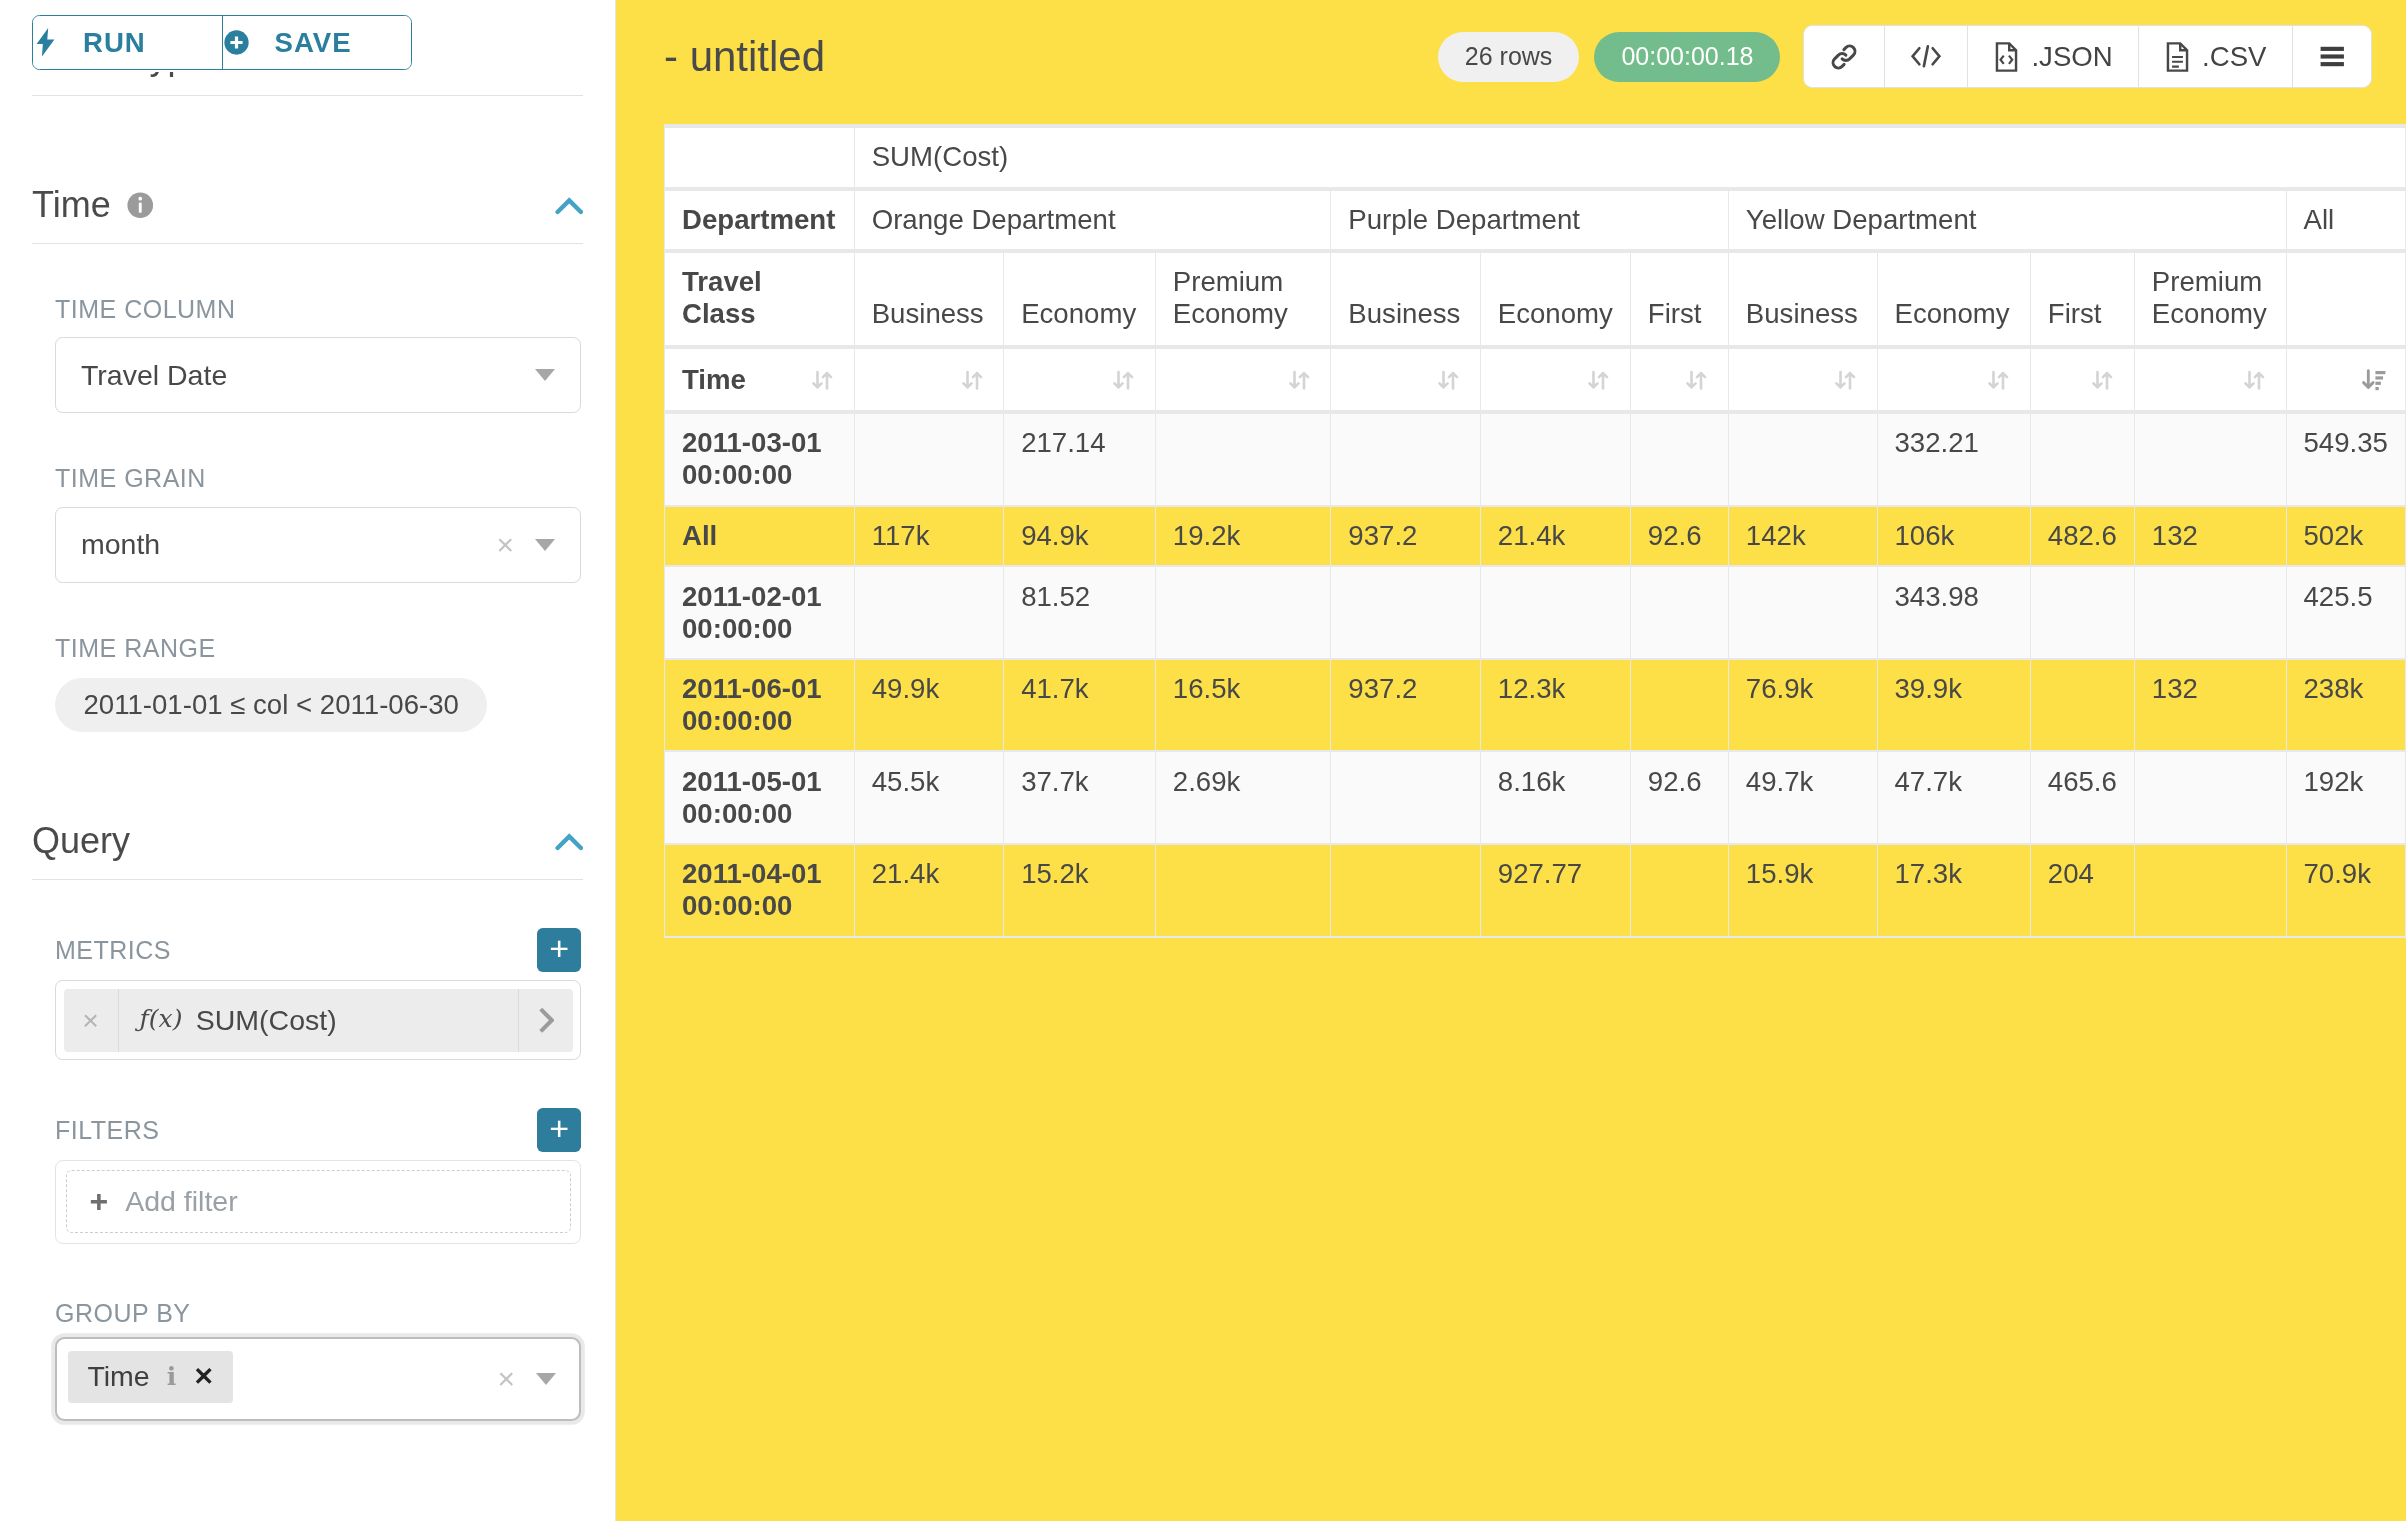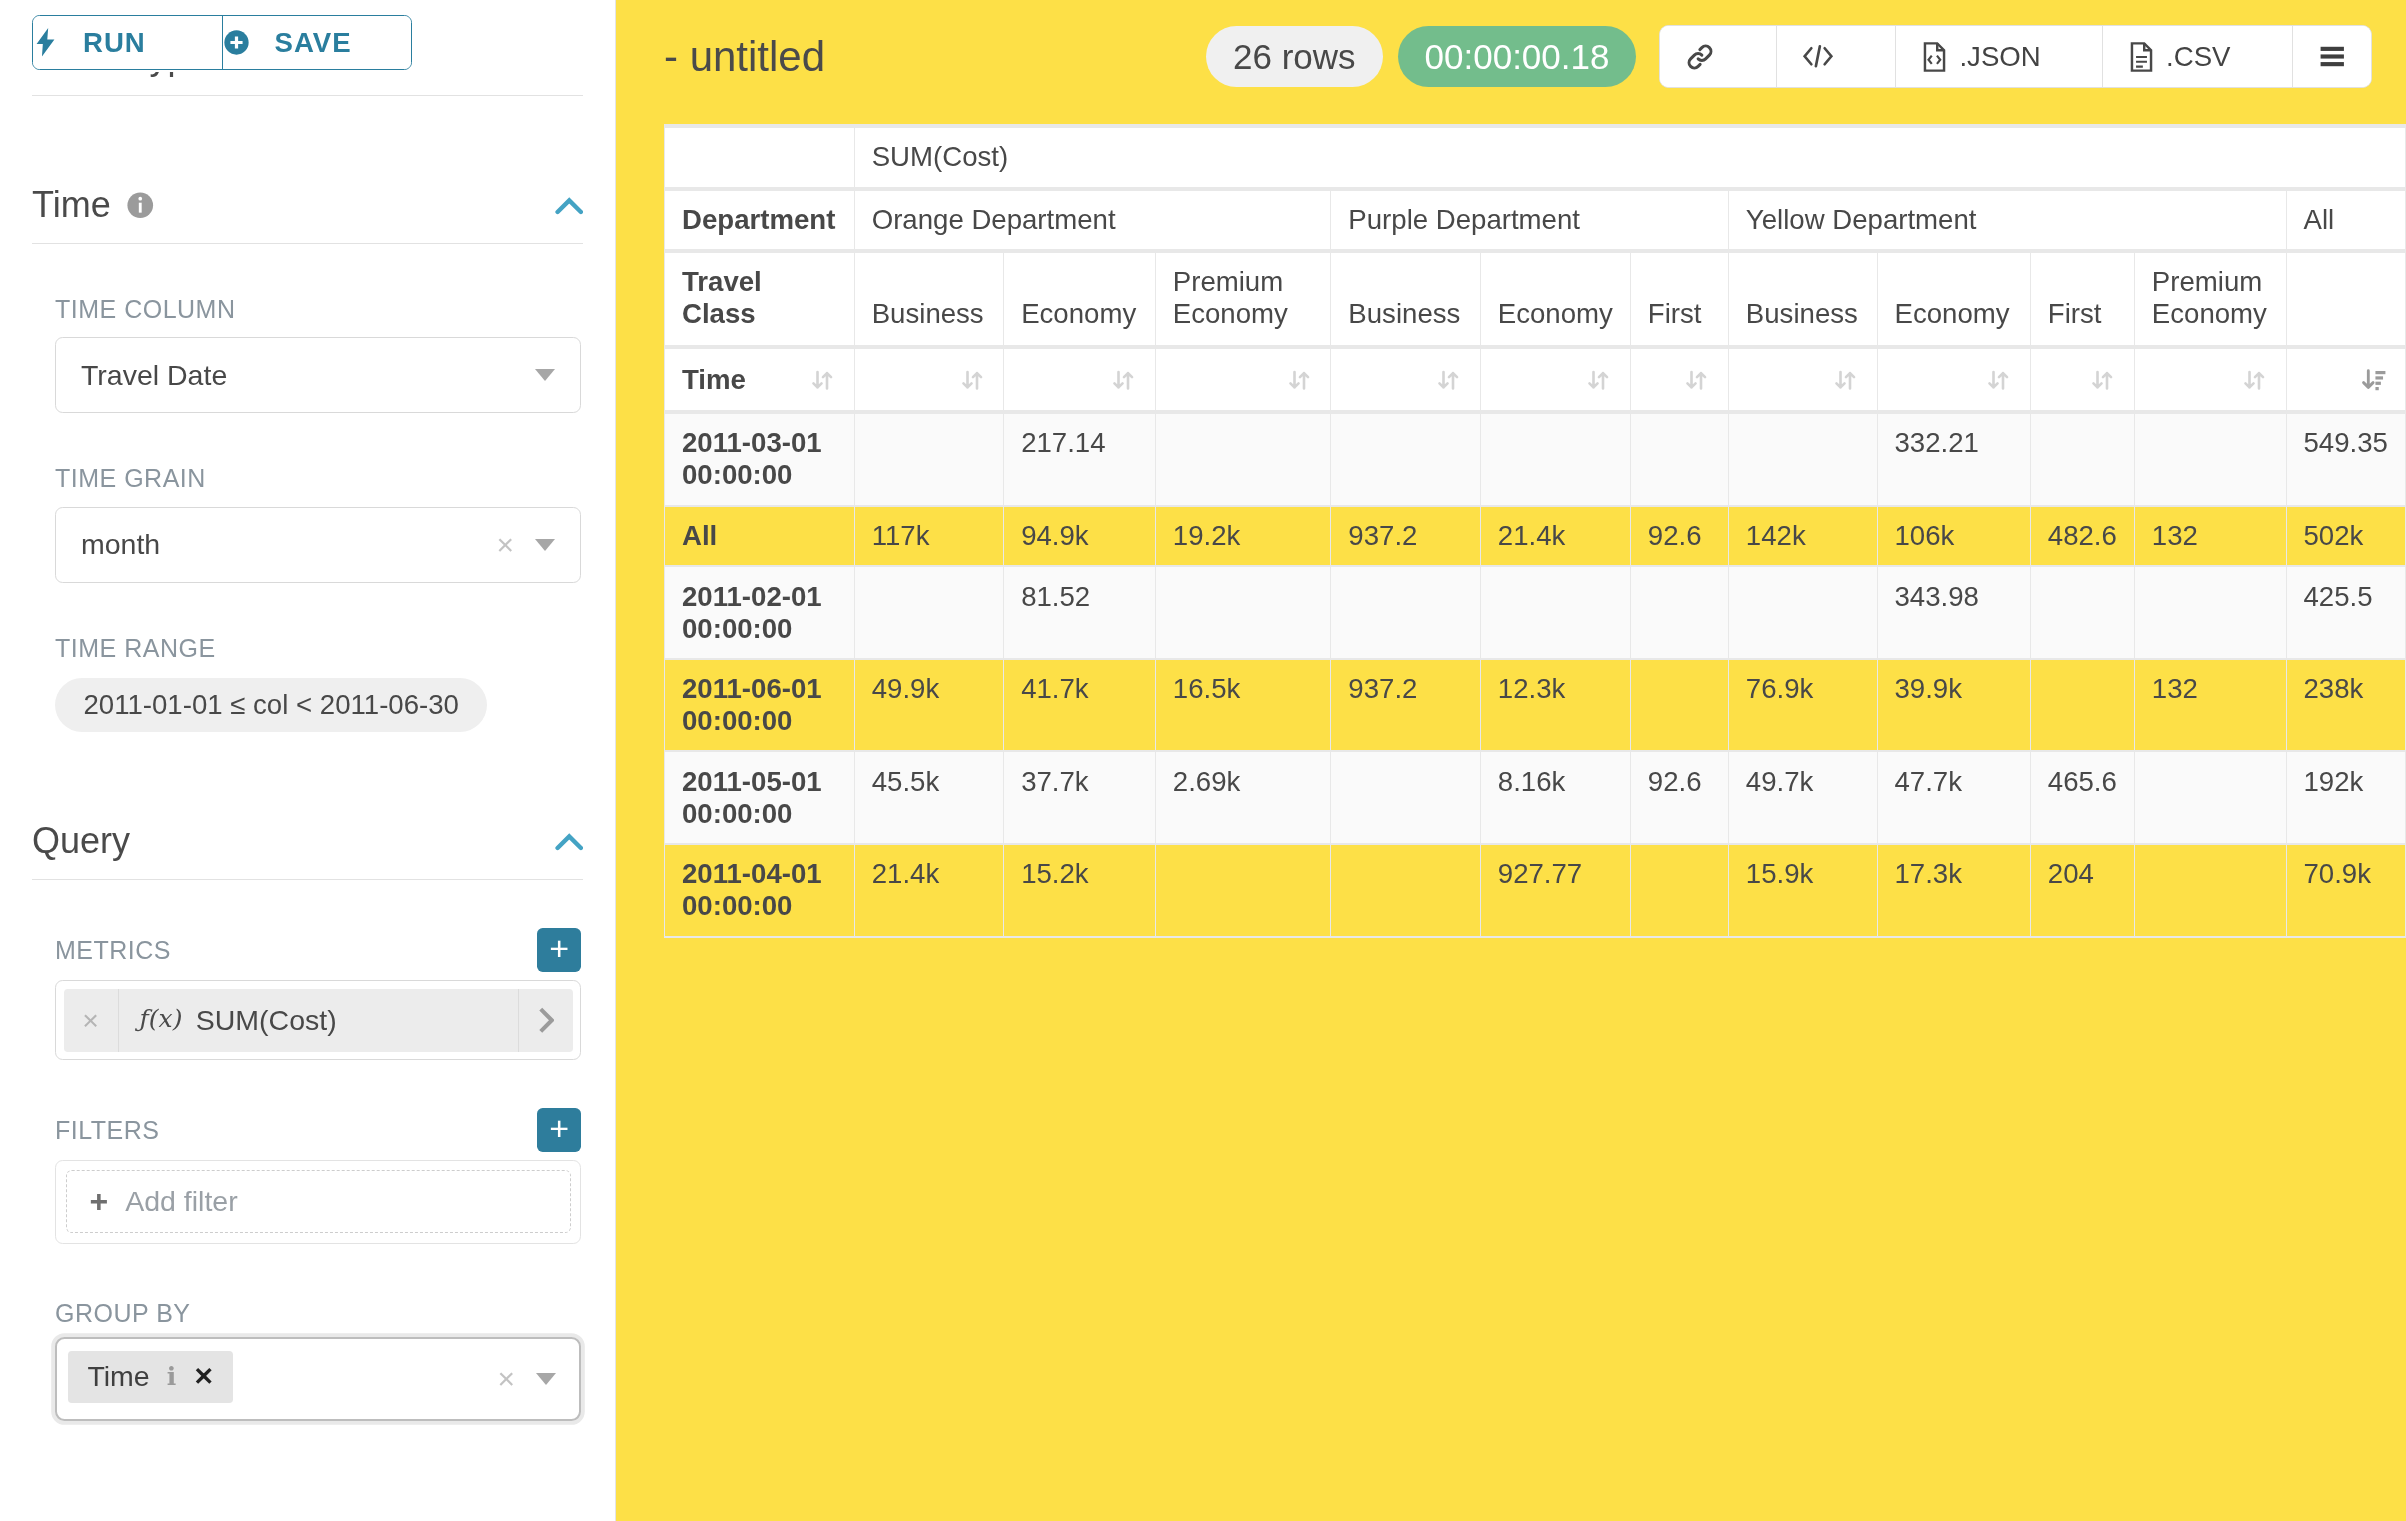--- a/index.html
+++ b/index.html
@@ -96,7 +96,7 @@
   .main-header { display:flex; align-items:center; padding:25px 34px 0 48px; }
   .chart-title { font-size:42px; color:#4a4a4a; }
   .header-right { margin-left:auto; display:flex; align-items:center; gap:15px; }
-  .badge { border-radius:950px; font-size:35px; padding:10.5px 27px; white-space:nowrap; }
+  .badge { border-radius:950px; font-size:25px; padding:10.5px 27px; white-space:nowrap; }
   .badge.rows { background:#f0f0f0; color:#484848; }
   .badge.timer { background:#73bd8c; color:#fff; }
   .btn-group { display:flex; border:1.9px solid #e1e1e1; border-radius:9.5px; overflow:hidden; background:#fff; margin-left:7.6px;gap:36px; }

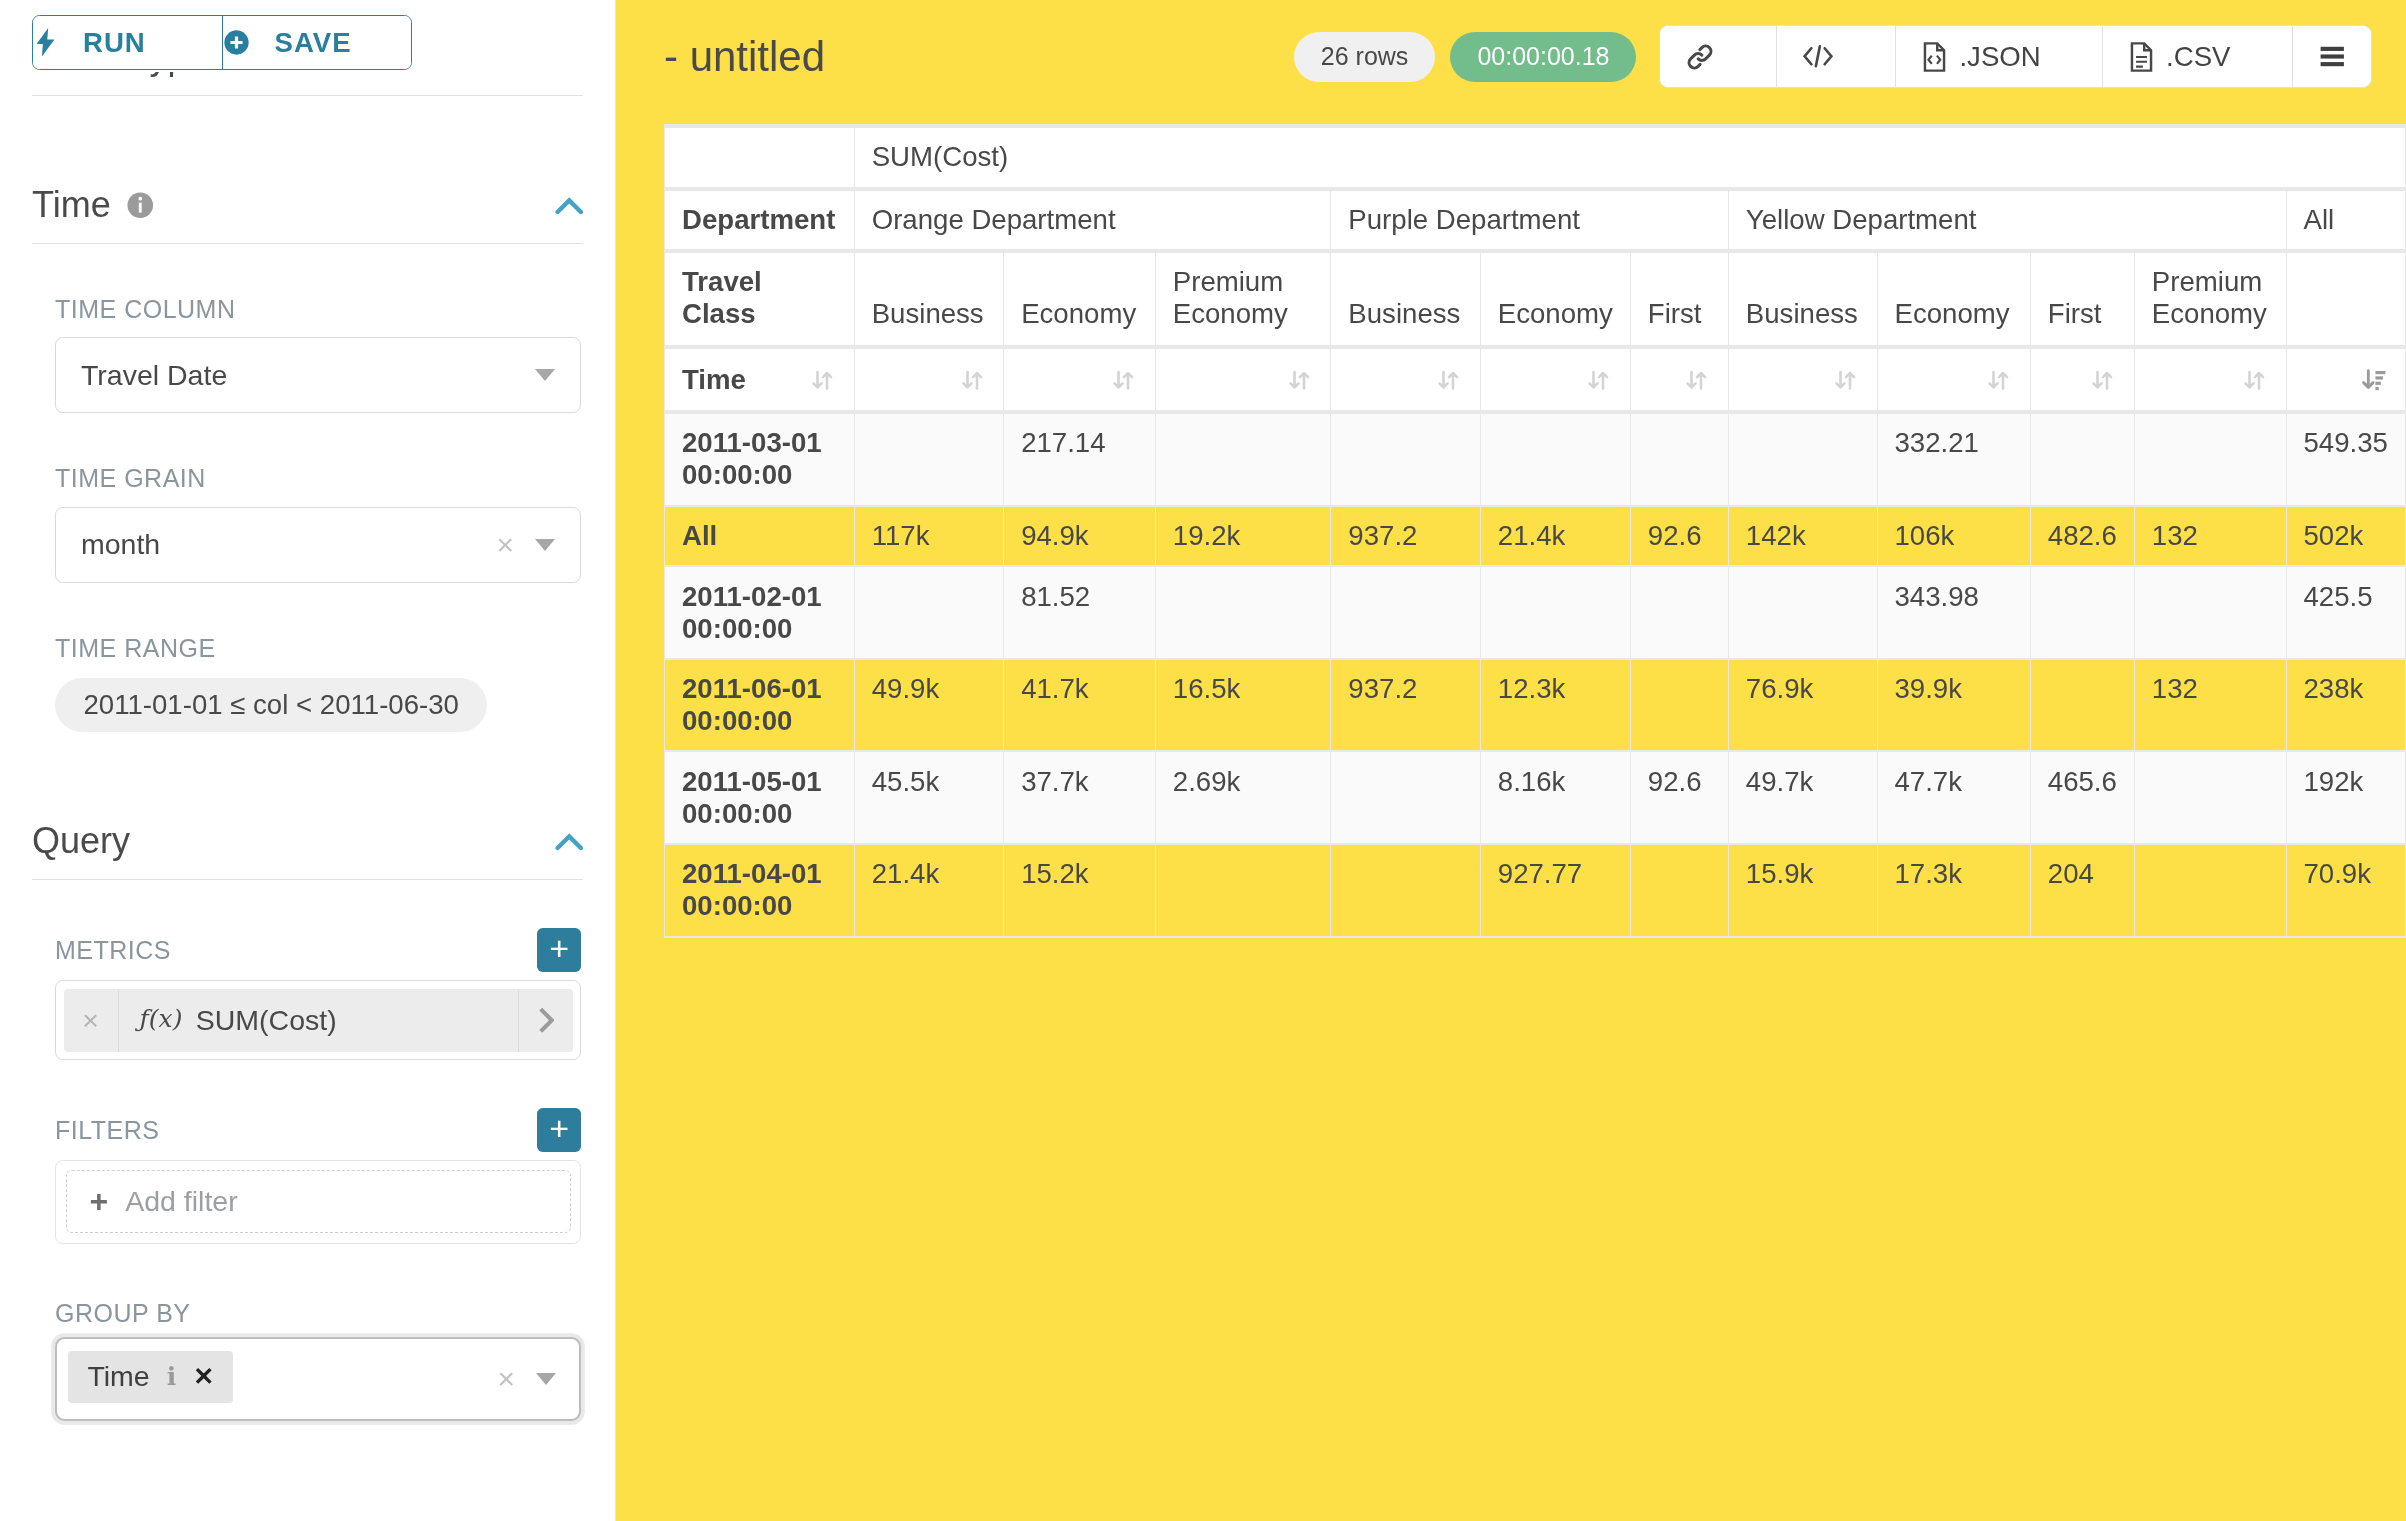--- a/index.html
+++ b/index.html
@@ -99,7 +99,7 @@
   .badge { border-radius:950px; font-size:25px; padding:10.5px 27px; white-space:nowrap; }
   .badge.rows { background:#f0f0f0; color:#484848; }
   .badge.timer { background:#73bd8c; color:#fff; }
-  .btn-group { display:flex; border:1.9px solid #e1e1e1; border-radius:9.5px; overflow:hidden; background:#fff; margin-left:7.6px;gap:36px; }
+  .btn-group { display:flex; border:1.9px solid #e1e1e1; border-radius:9.5px; overflow:hidden; background:#fff; margin-left:7.6px; }
   .tool-btn { display:flex; align-items:center; gap:11.4px; padding:0 25px; height:61px; font-size:27.6px; color:#434343; cursor:pointer; background:#fff; }
   .tool-btn + .tool-btn { border-left:1.9px solid #e1e1e1; }
 

